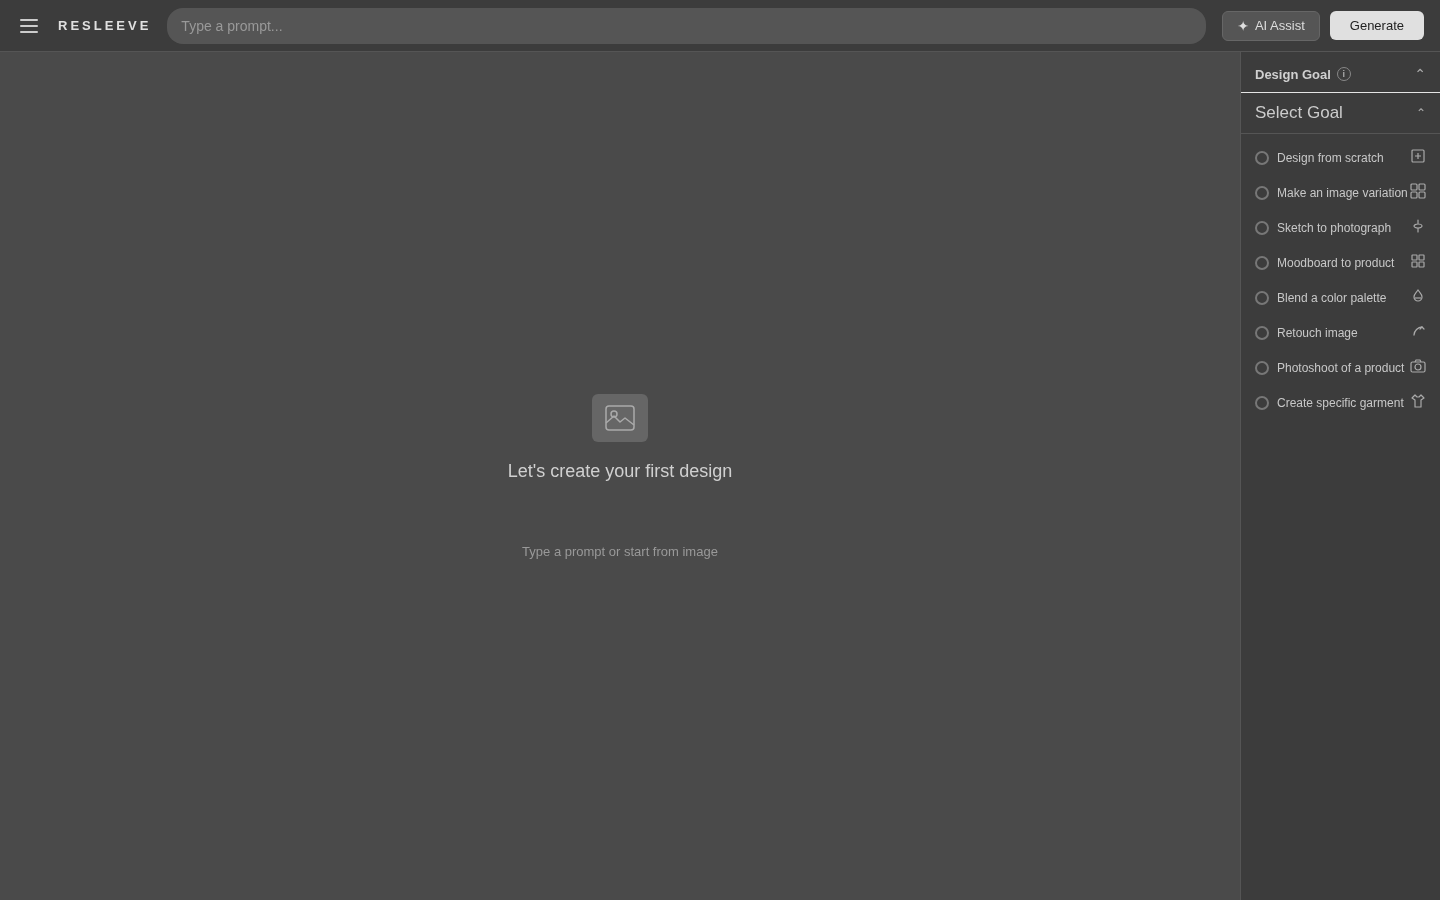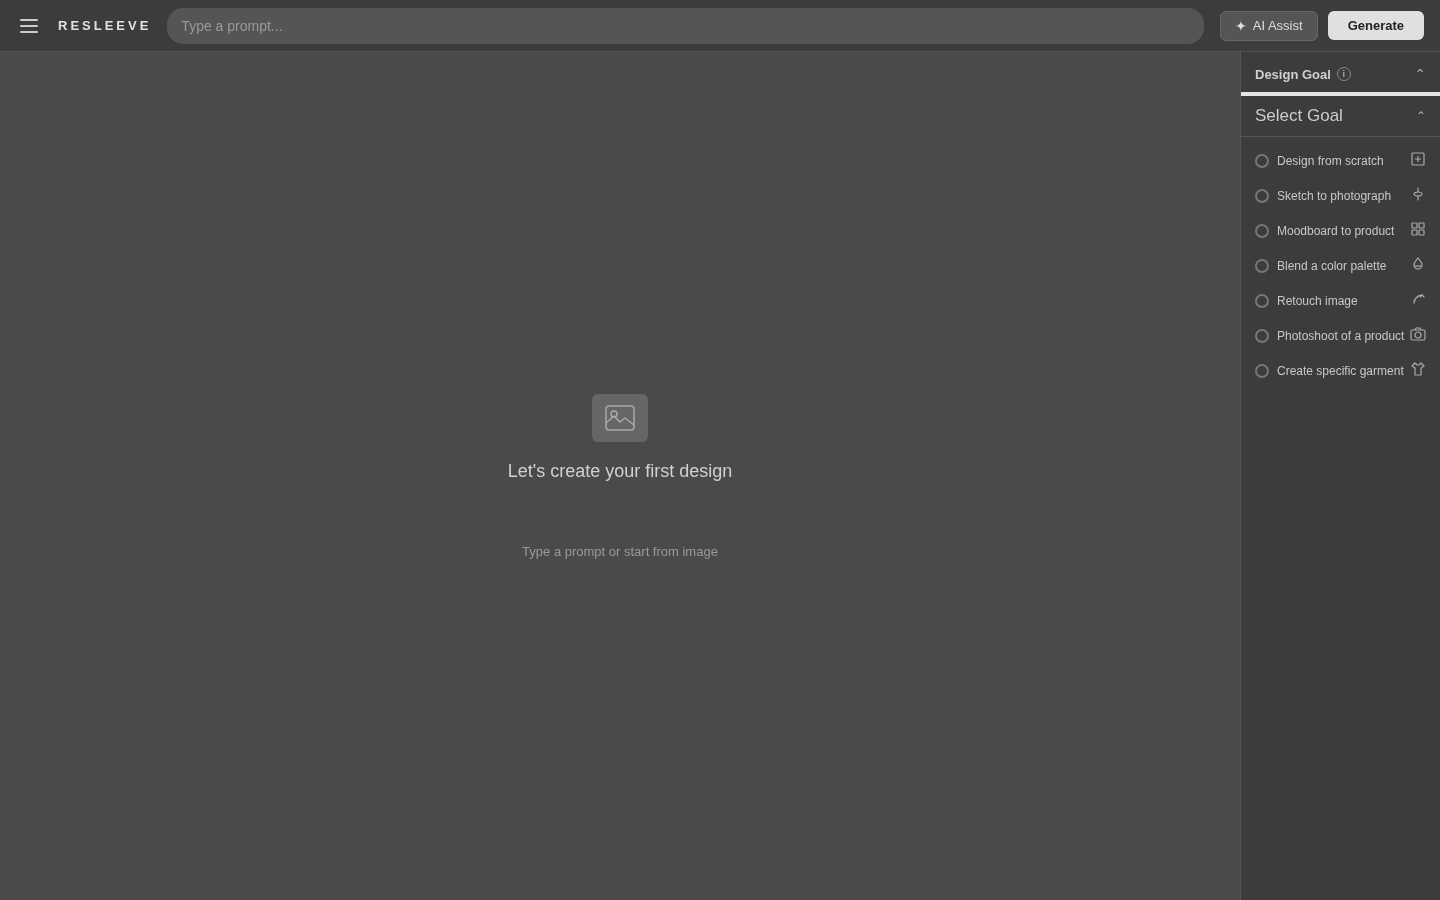--- a/index.html
+++ b/index.html
@@ -89,7 +89,7 @@
       padding: 7px 20px;
       color: #222;
       font-size: 13px;
-      font-weight: 700;
+      font-weight: 400;
       cursor: pointer;
     }
 

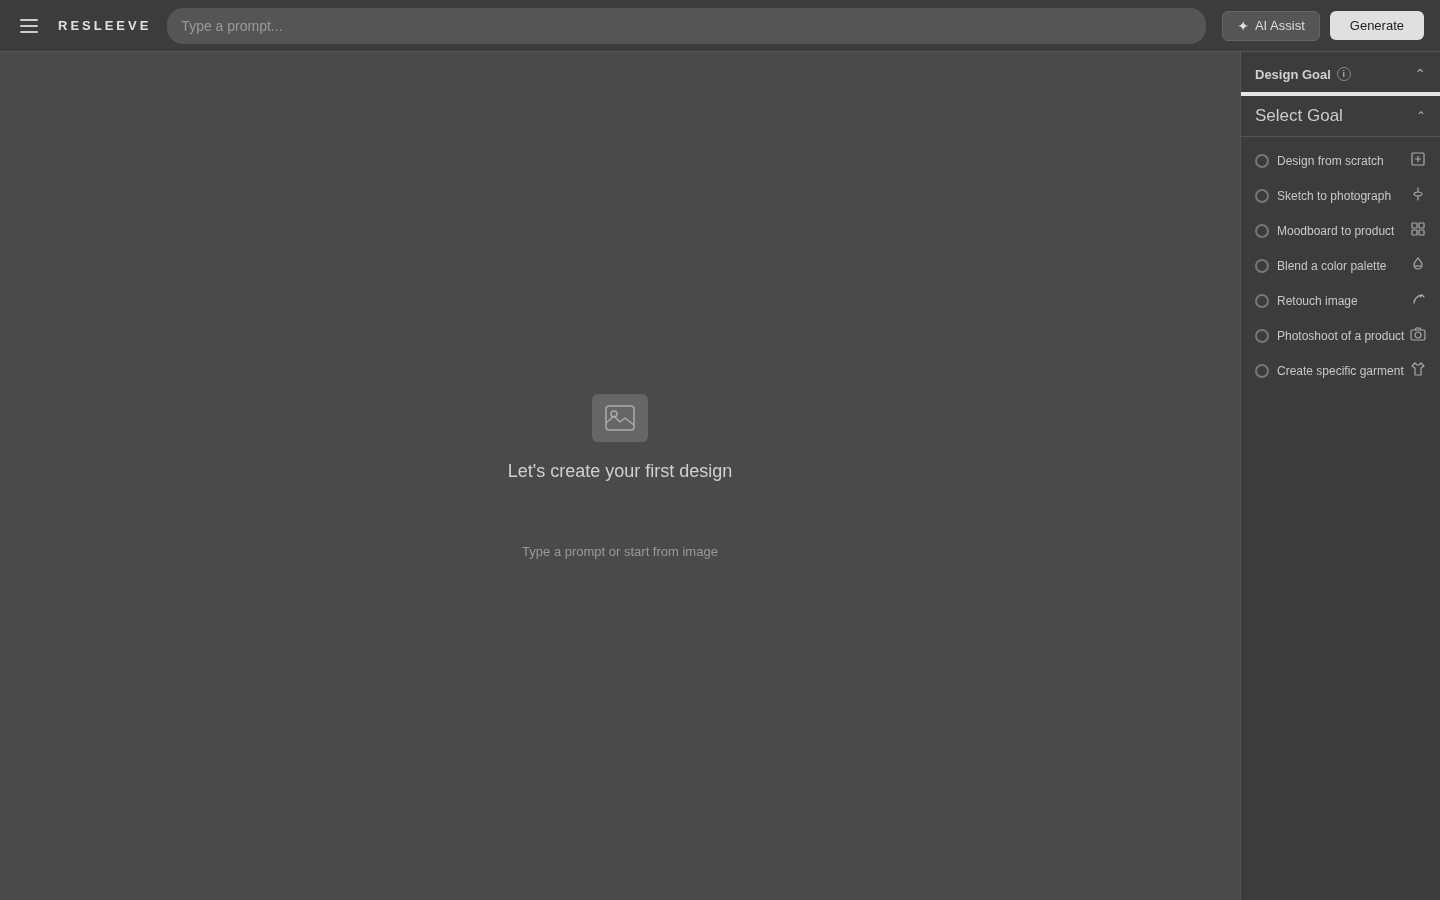--- a/index.html
+++ b/index.html
@@ -151,7 +151,7 @@
       align-items: center;
       justify-content: space-between;
       padding: 14px 14px 10px 14px;
-      border-bottom: 4px solid #e5e5e5;
+      border-bottom: 1px solid #e5e5e5;
     }
 
     .design-goal-title {

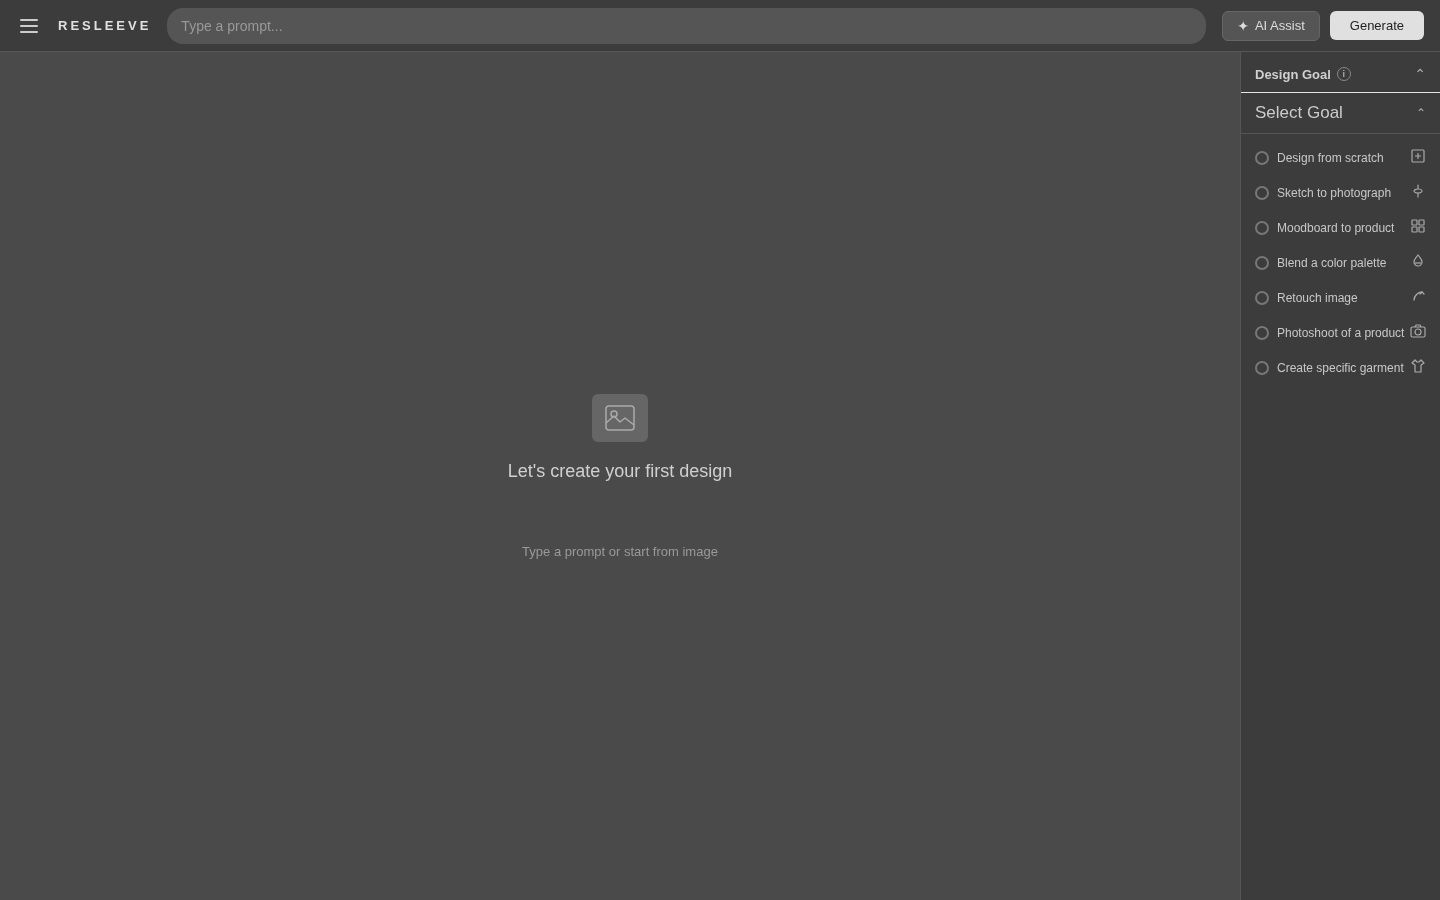--- a/index.html
+++ b/index.html
@@ -309,6 +309,18 @@
         <div class="goal-item">
     <div class="goal-item-left">
       <div class="radio-circle"></div>
+      <span class="goal-label">Make an image variation</span>
+    </div>
+    <span class="goal-icon"><svg width="16" height="16" viewBox="0 0 16 16" fill="none">
+              <rect x="1" y="1" width="6" height="6" rx="1" stroke="#aaa" stroke-width="1.2"></rect>
+              <rect x="9" y="1" width="6" height="6" rx="1" stroke="#aaa" stroke-width="1.2"></rect>
+              <rect x="1" y="9" width="6" height="6" rx="1" stroke="#aaa" stroke-width="1.2"></rect>
+              <rect x="9" y="9" width="6" height="6" rx="1" stroke="#aaa" stroke-width="1.2"></rect>
+            </svg></span>
+  </div>
+        <div class="goal-item">
+    <div class="goal-item-left">
+      <div class="radio-circle"></div>
       <span class="goal-label">Sketch to photograph</span>
     </div>
     <span class="goal-icon"><svg width="16" height="16" viewBox="0 0 16 16" fill="none">

